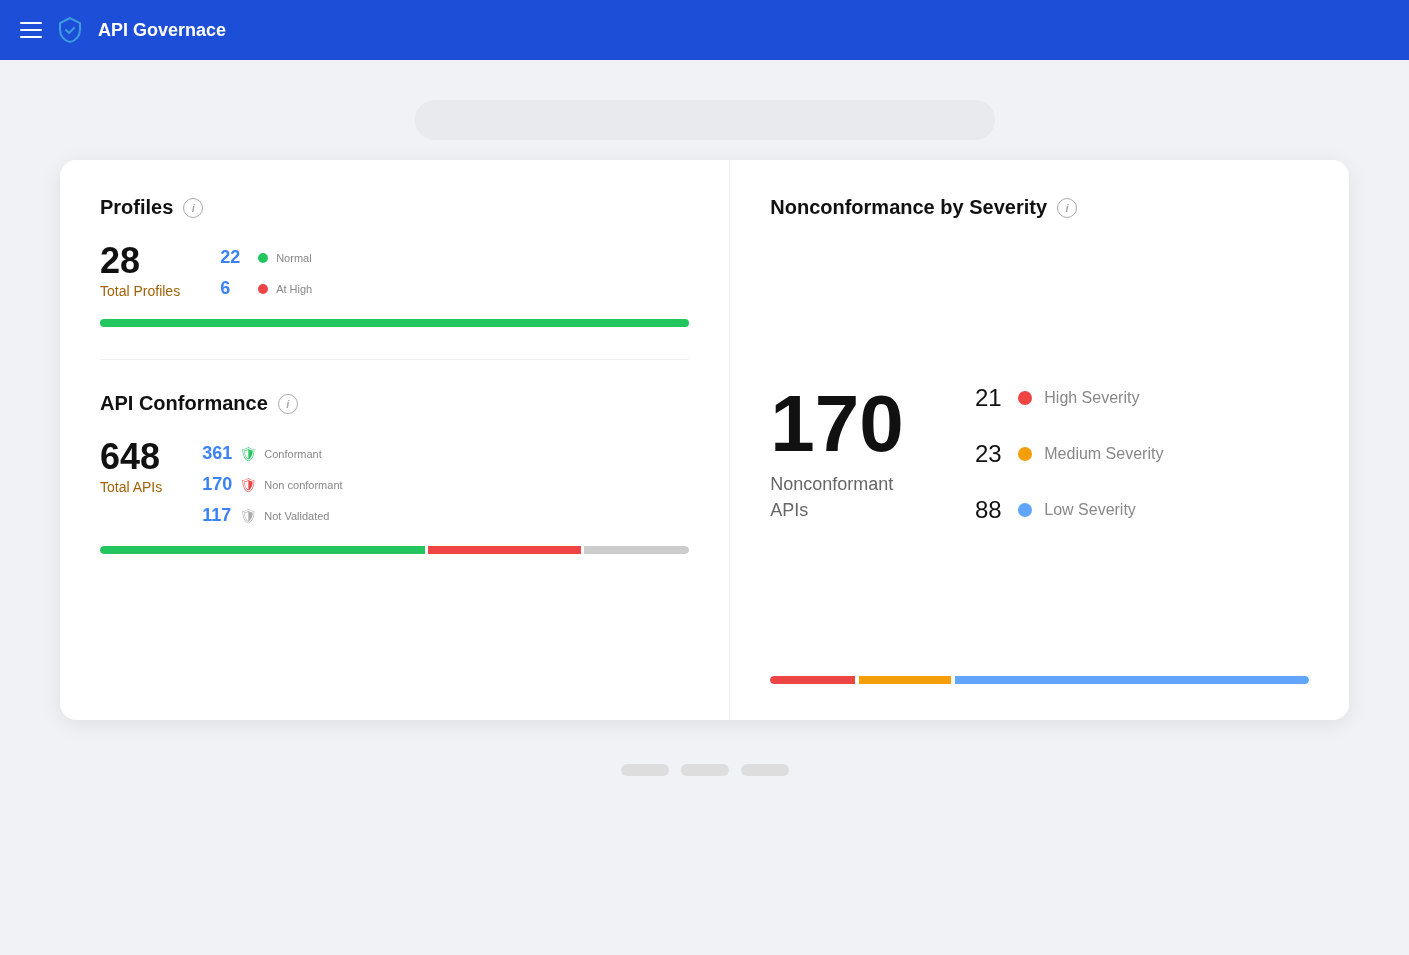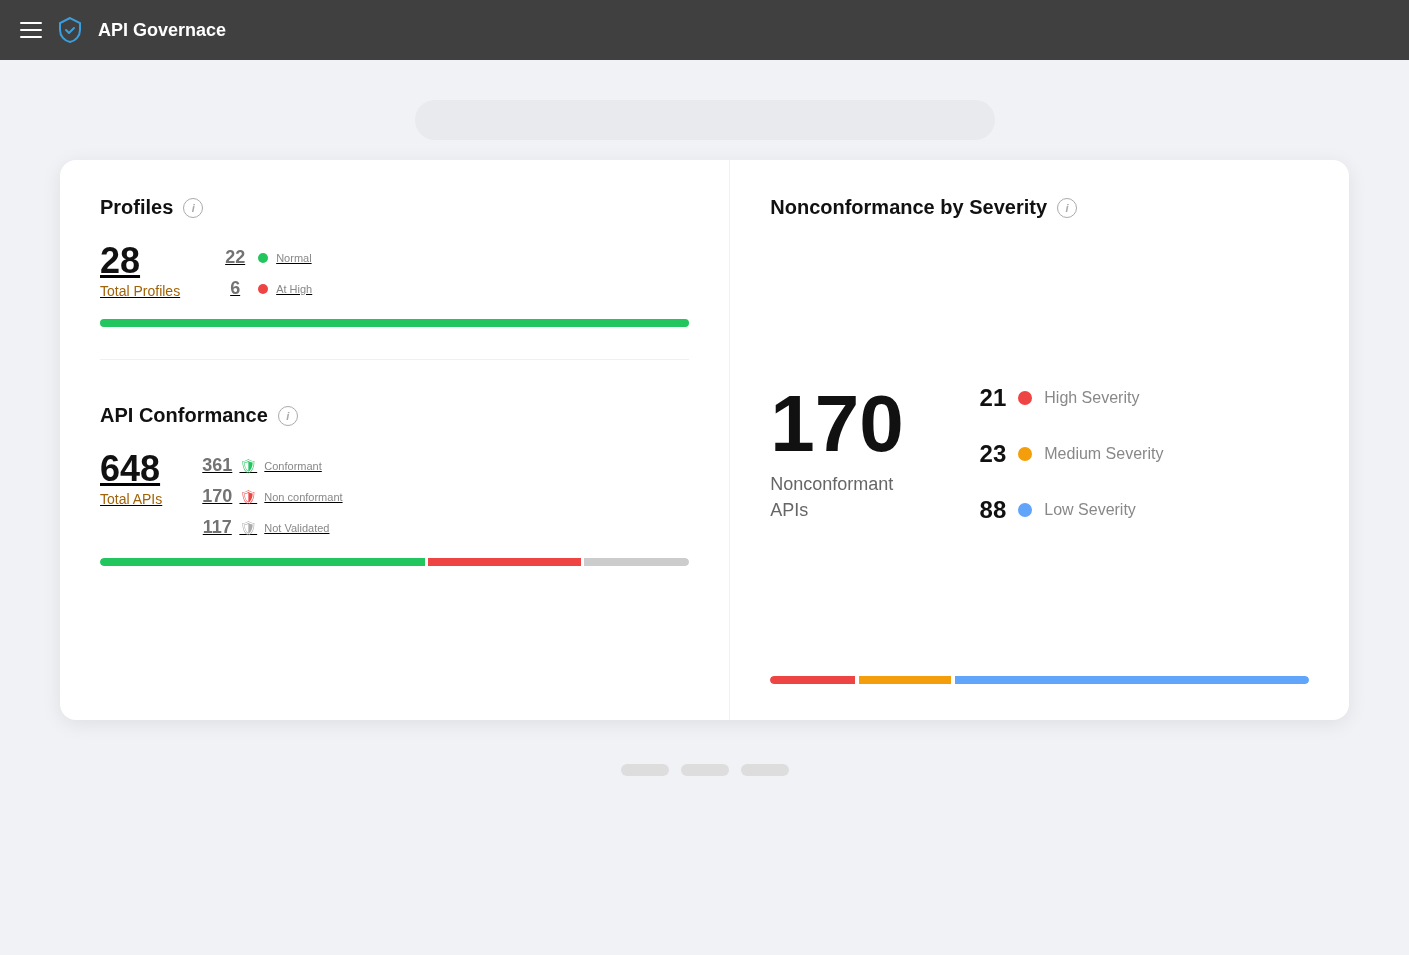--- a/index.html
+++ b/index.html
@@ -13,7 +13,7 @@
 
     
     .navbar {
-      background: #404040;
+      background: #1d4ed8;
       height: 60px;
       display: flex;
       align-items: center;

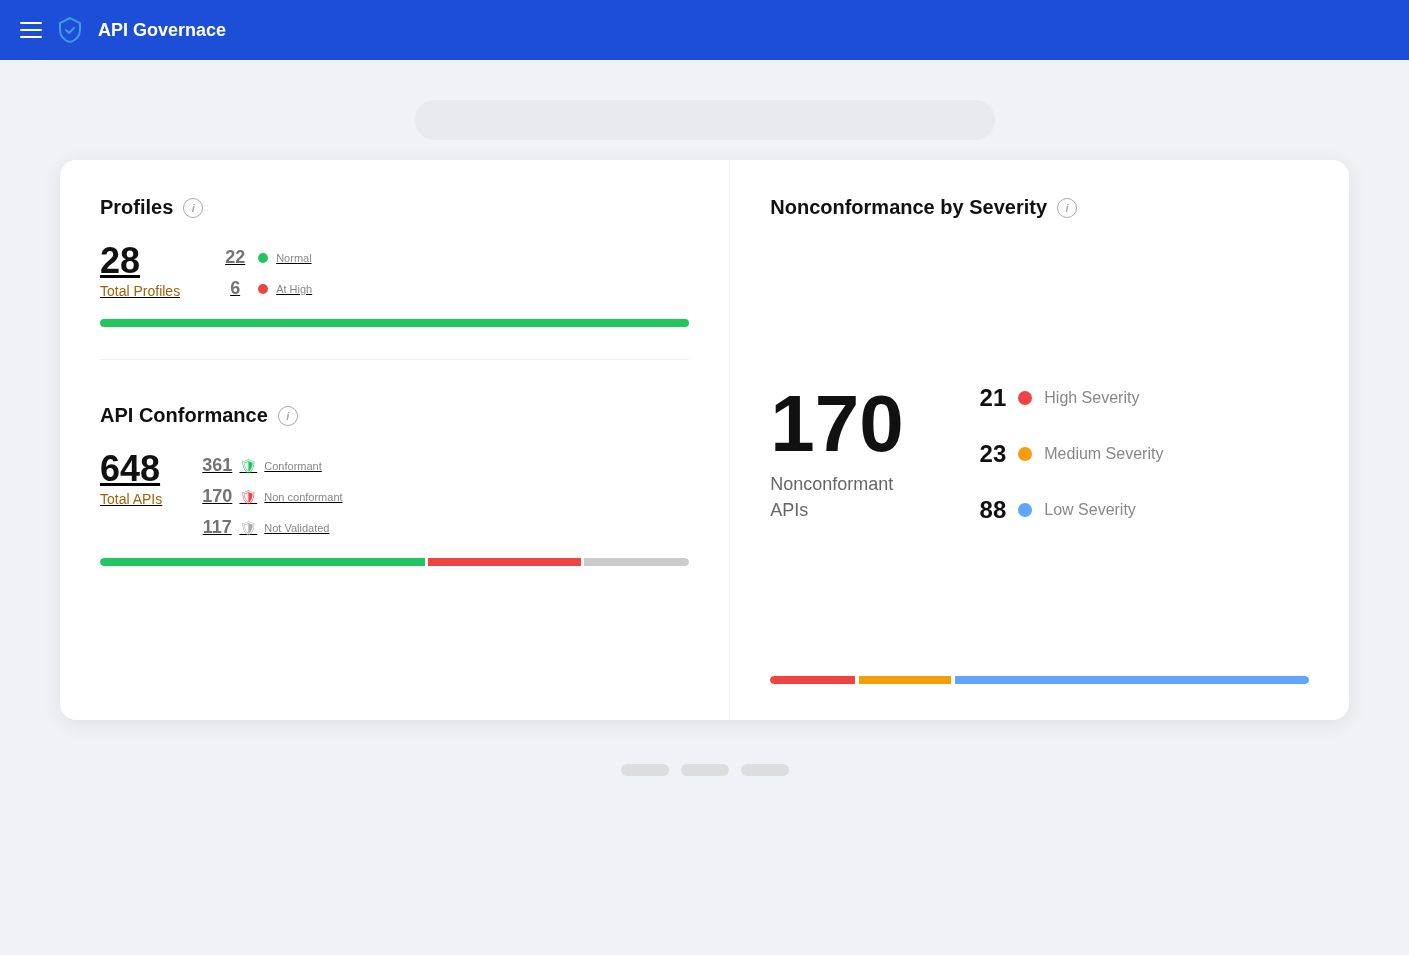--- a/index.html
+++ b/index.html
@@ -80,7 +80,7 @@
       border-right: 1px solid #f0f0f0;
       display: flex;
       flex-direction: column;
-      gap: 12px;
+      gap: 0;
     }
 
     .profiles-section {

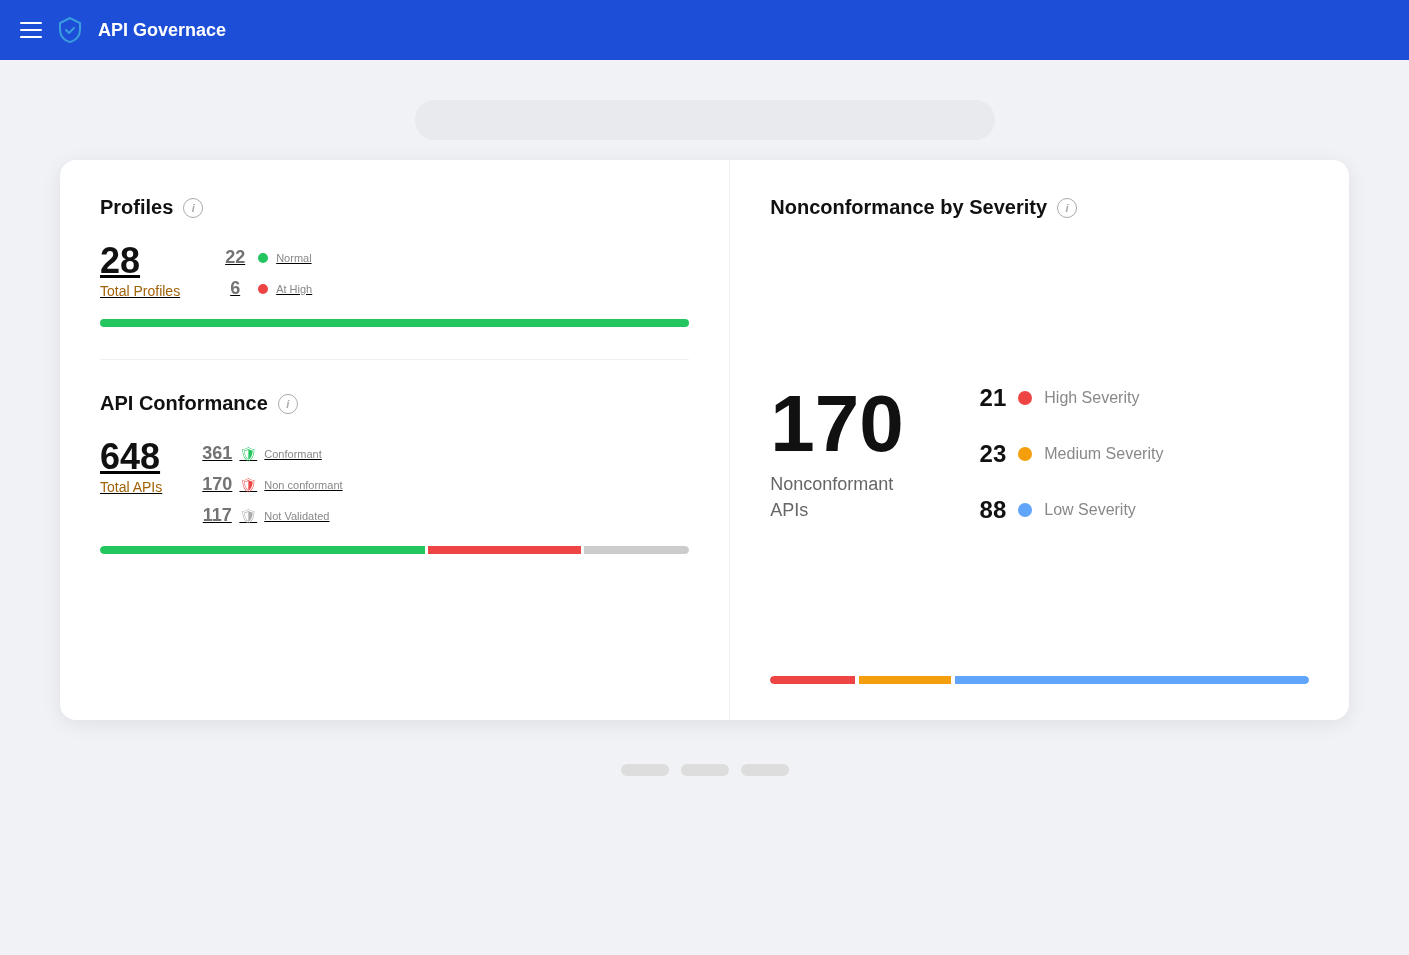--- a/index.html
+++ b/index.html
@@ -122,7 +122,6 @@
       align-items: flex-start;
       gap: 40px;
       margin-bottom: 20px;
-      text-decoration: underline;
     }
 
     .big-number {

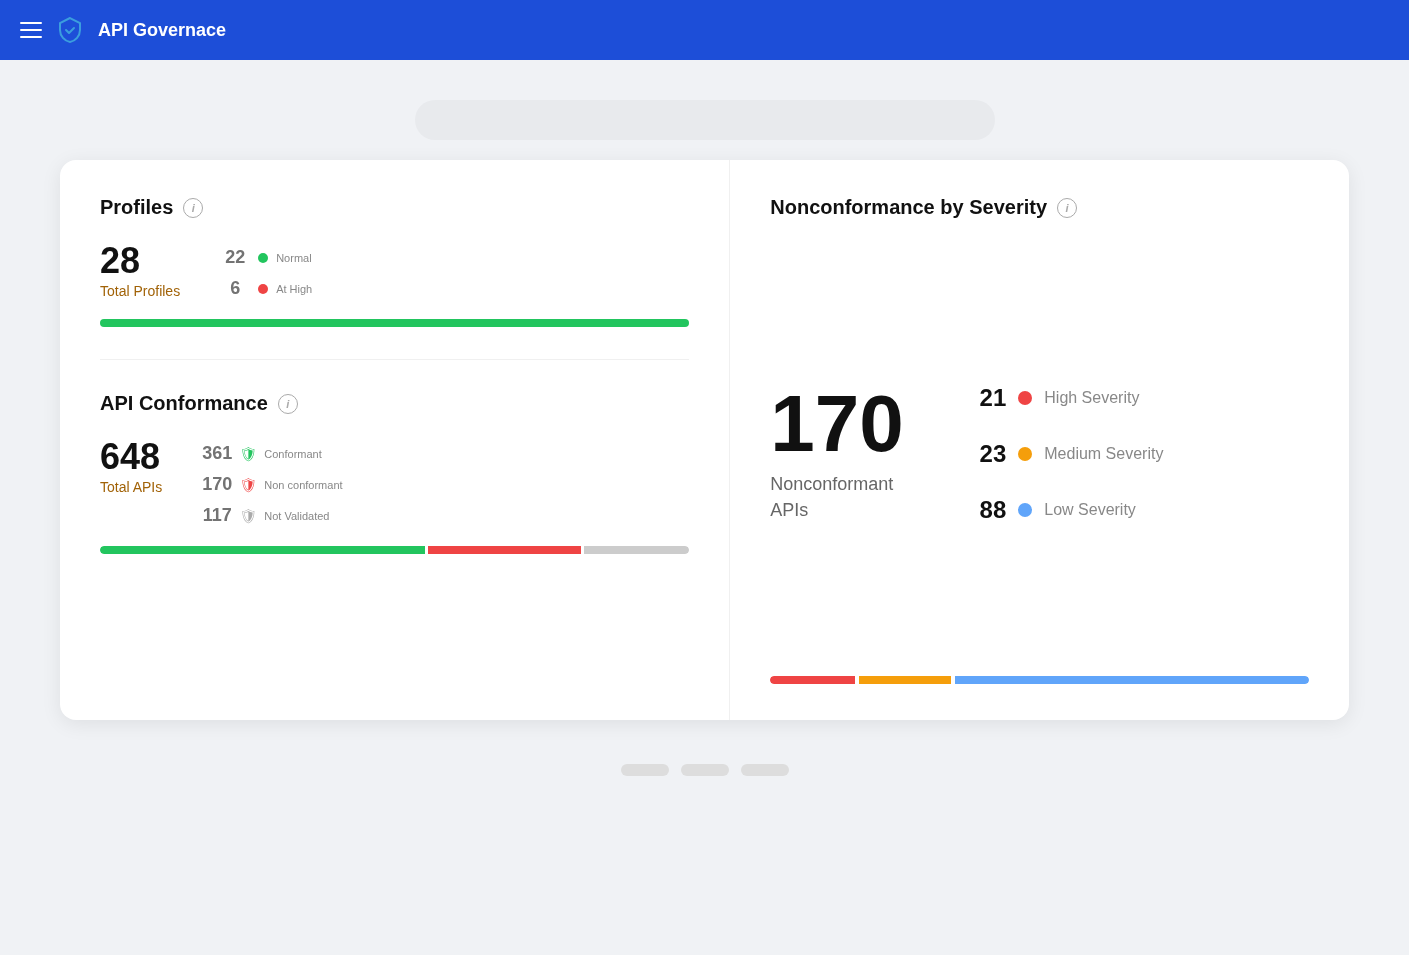--- a/index.html
+++ b/index.html
@@ -153,9 +153,9 @@
     .stat-number {
       font-size: 18px;
       font-weight: 700;
-      color: #737373;
+      color: #3b82f6;
       min-width: 30px;
-      text-align: center;
+      text-align: left;
     }
 
     .dot {

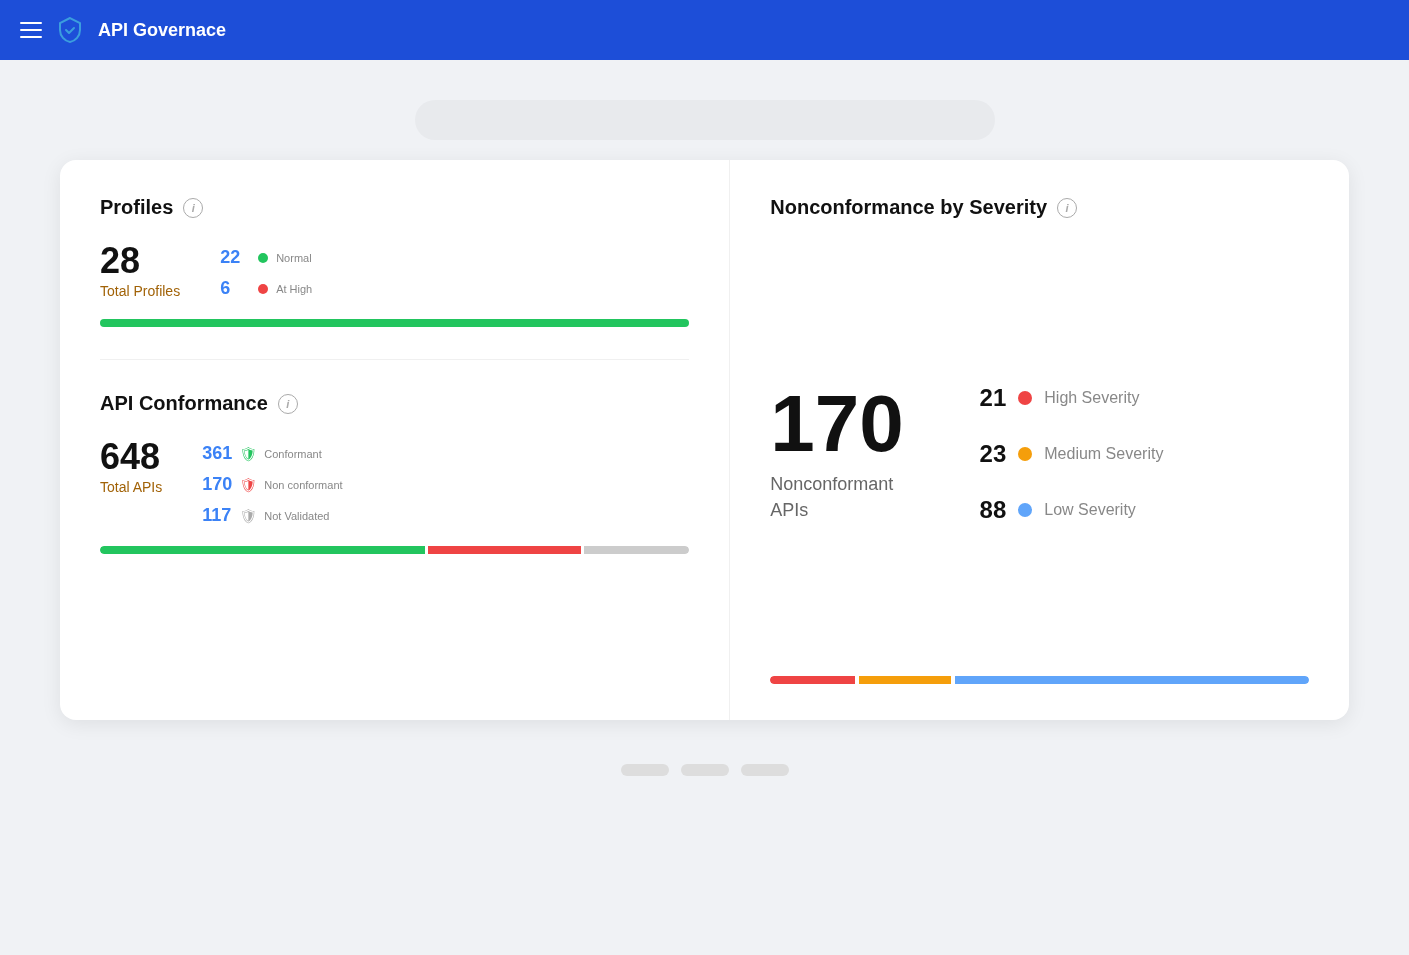--- a/index.html
+++ b/index.html
@@ -254,10 +254,10 @@
 
     .severity-number {
       font-size: 24px;
-      font-weight: 700;
+      font-weight: 400;
       color: #111;
       min-width: 36px;
-      text-align: right;
+      text-align: center;
     }
 
     .severity-dot {

